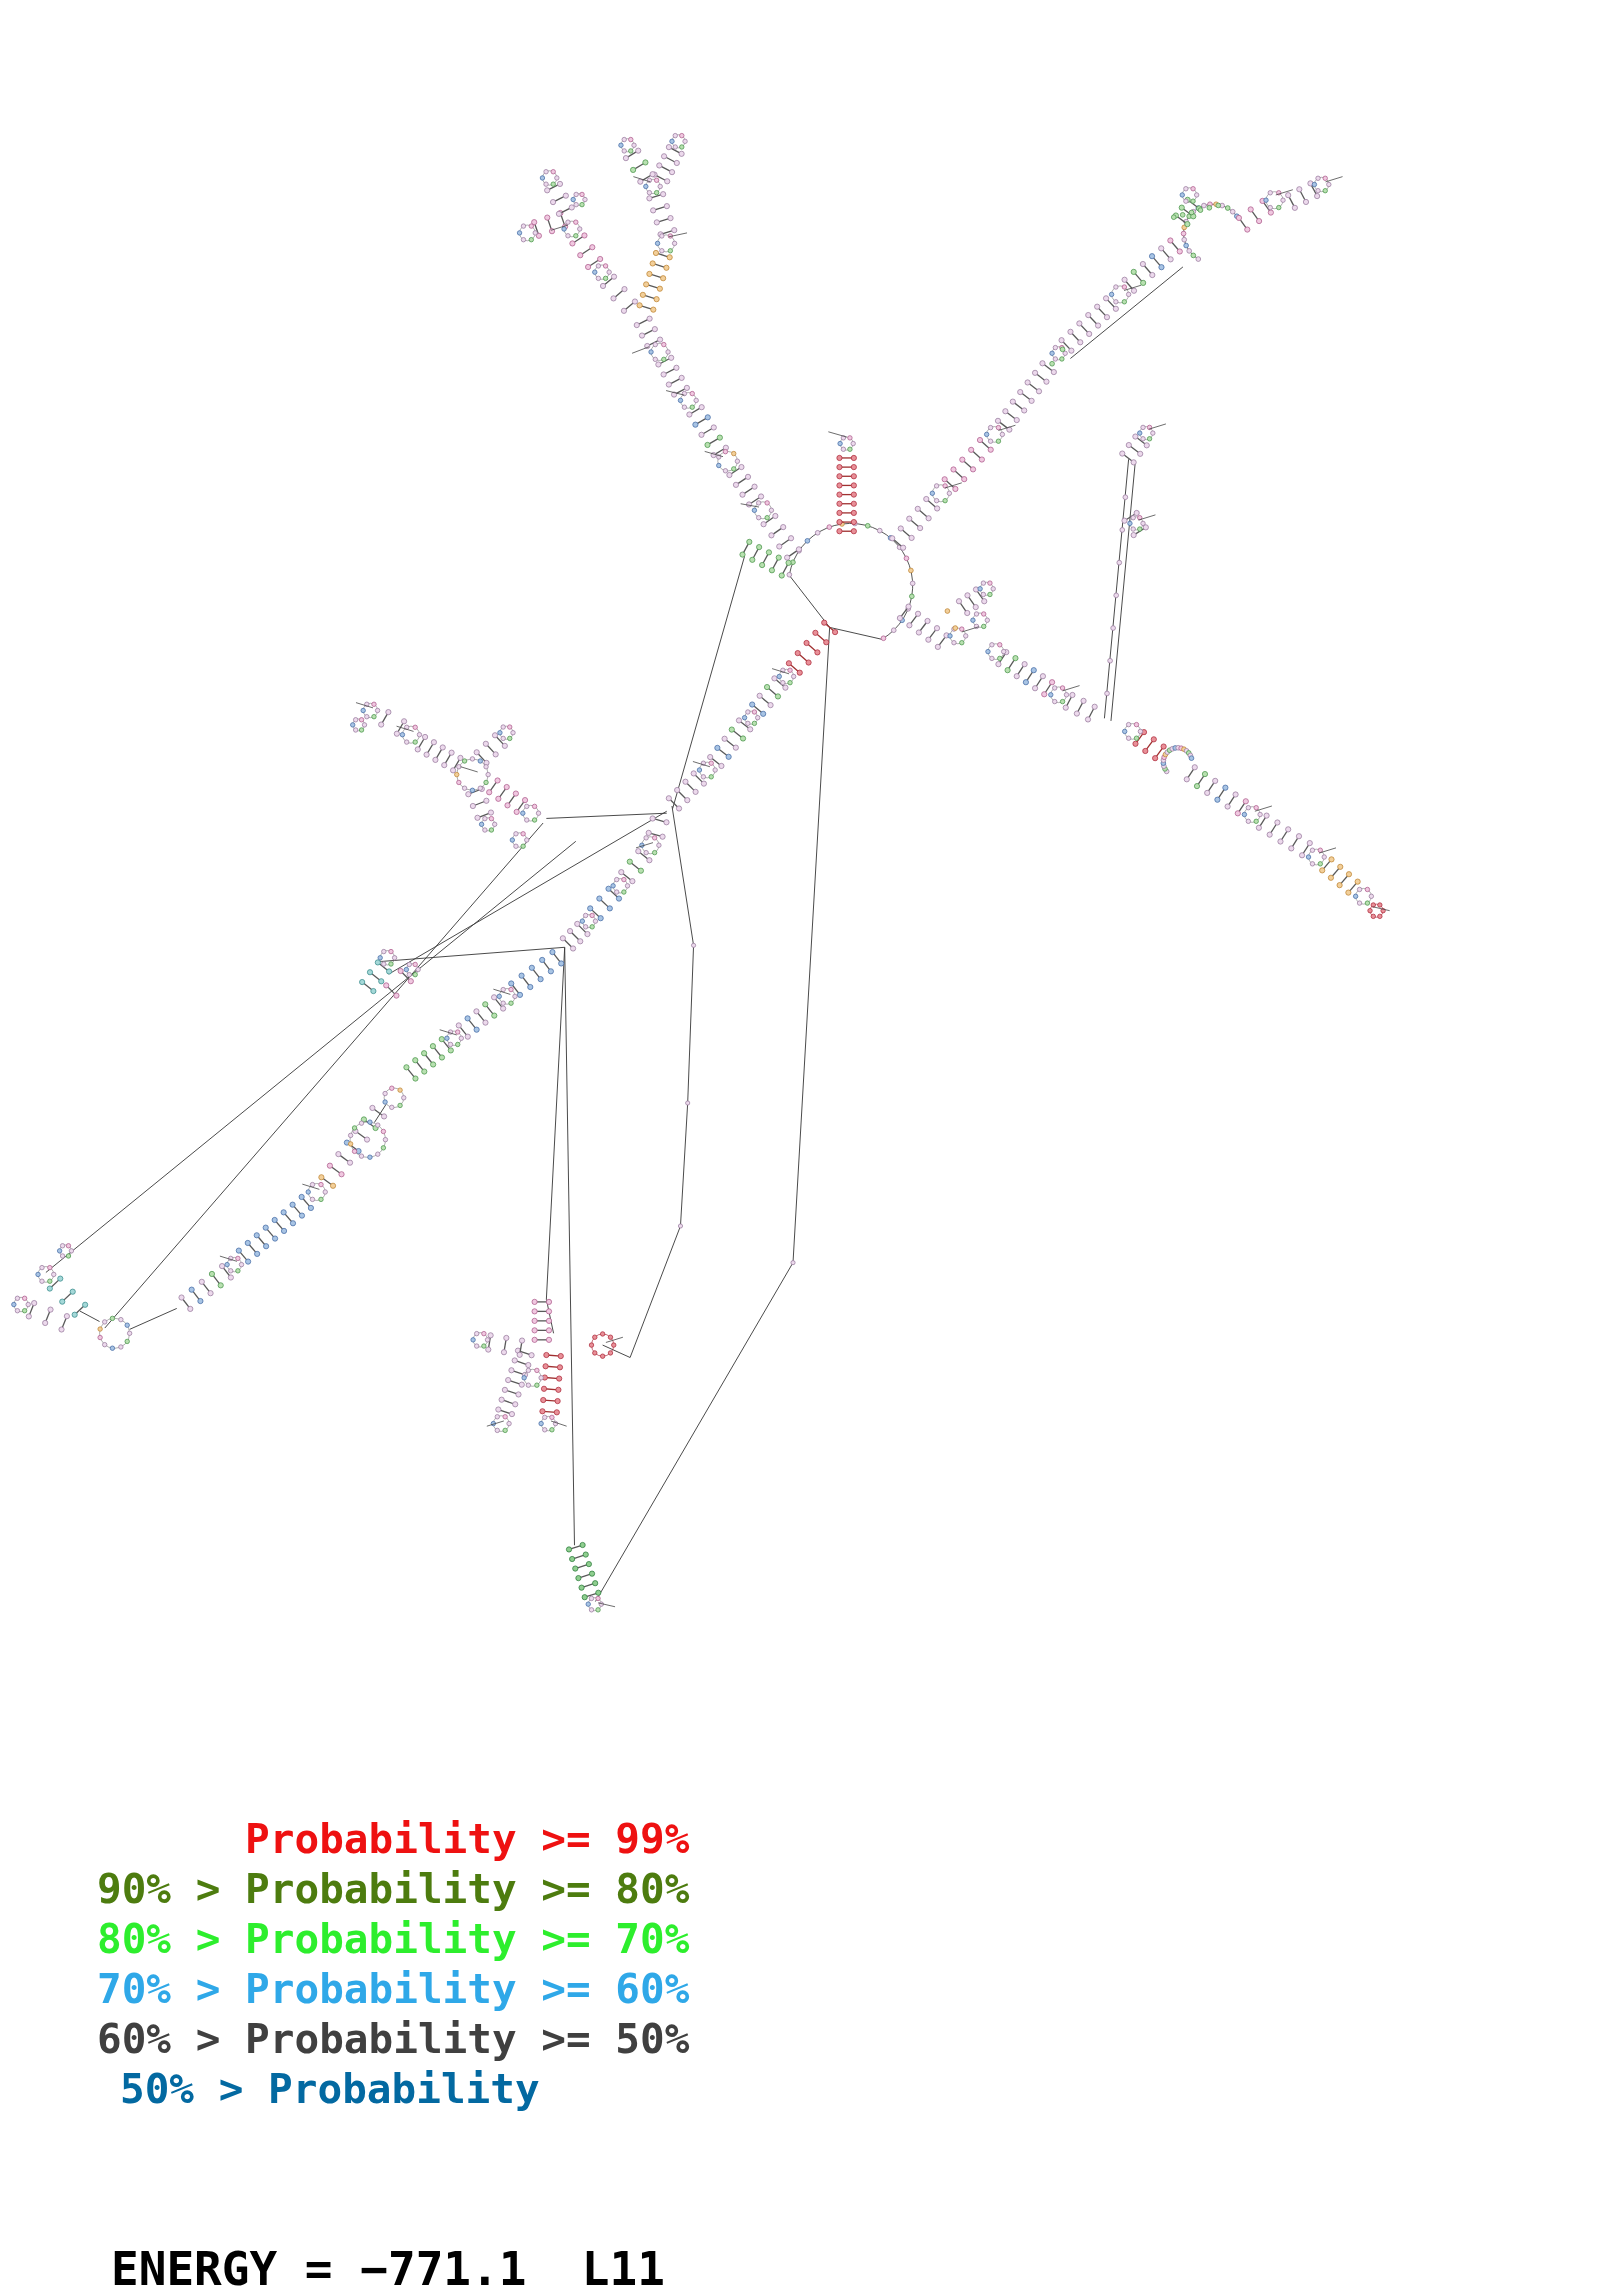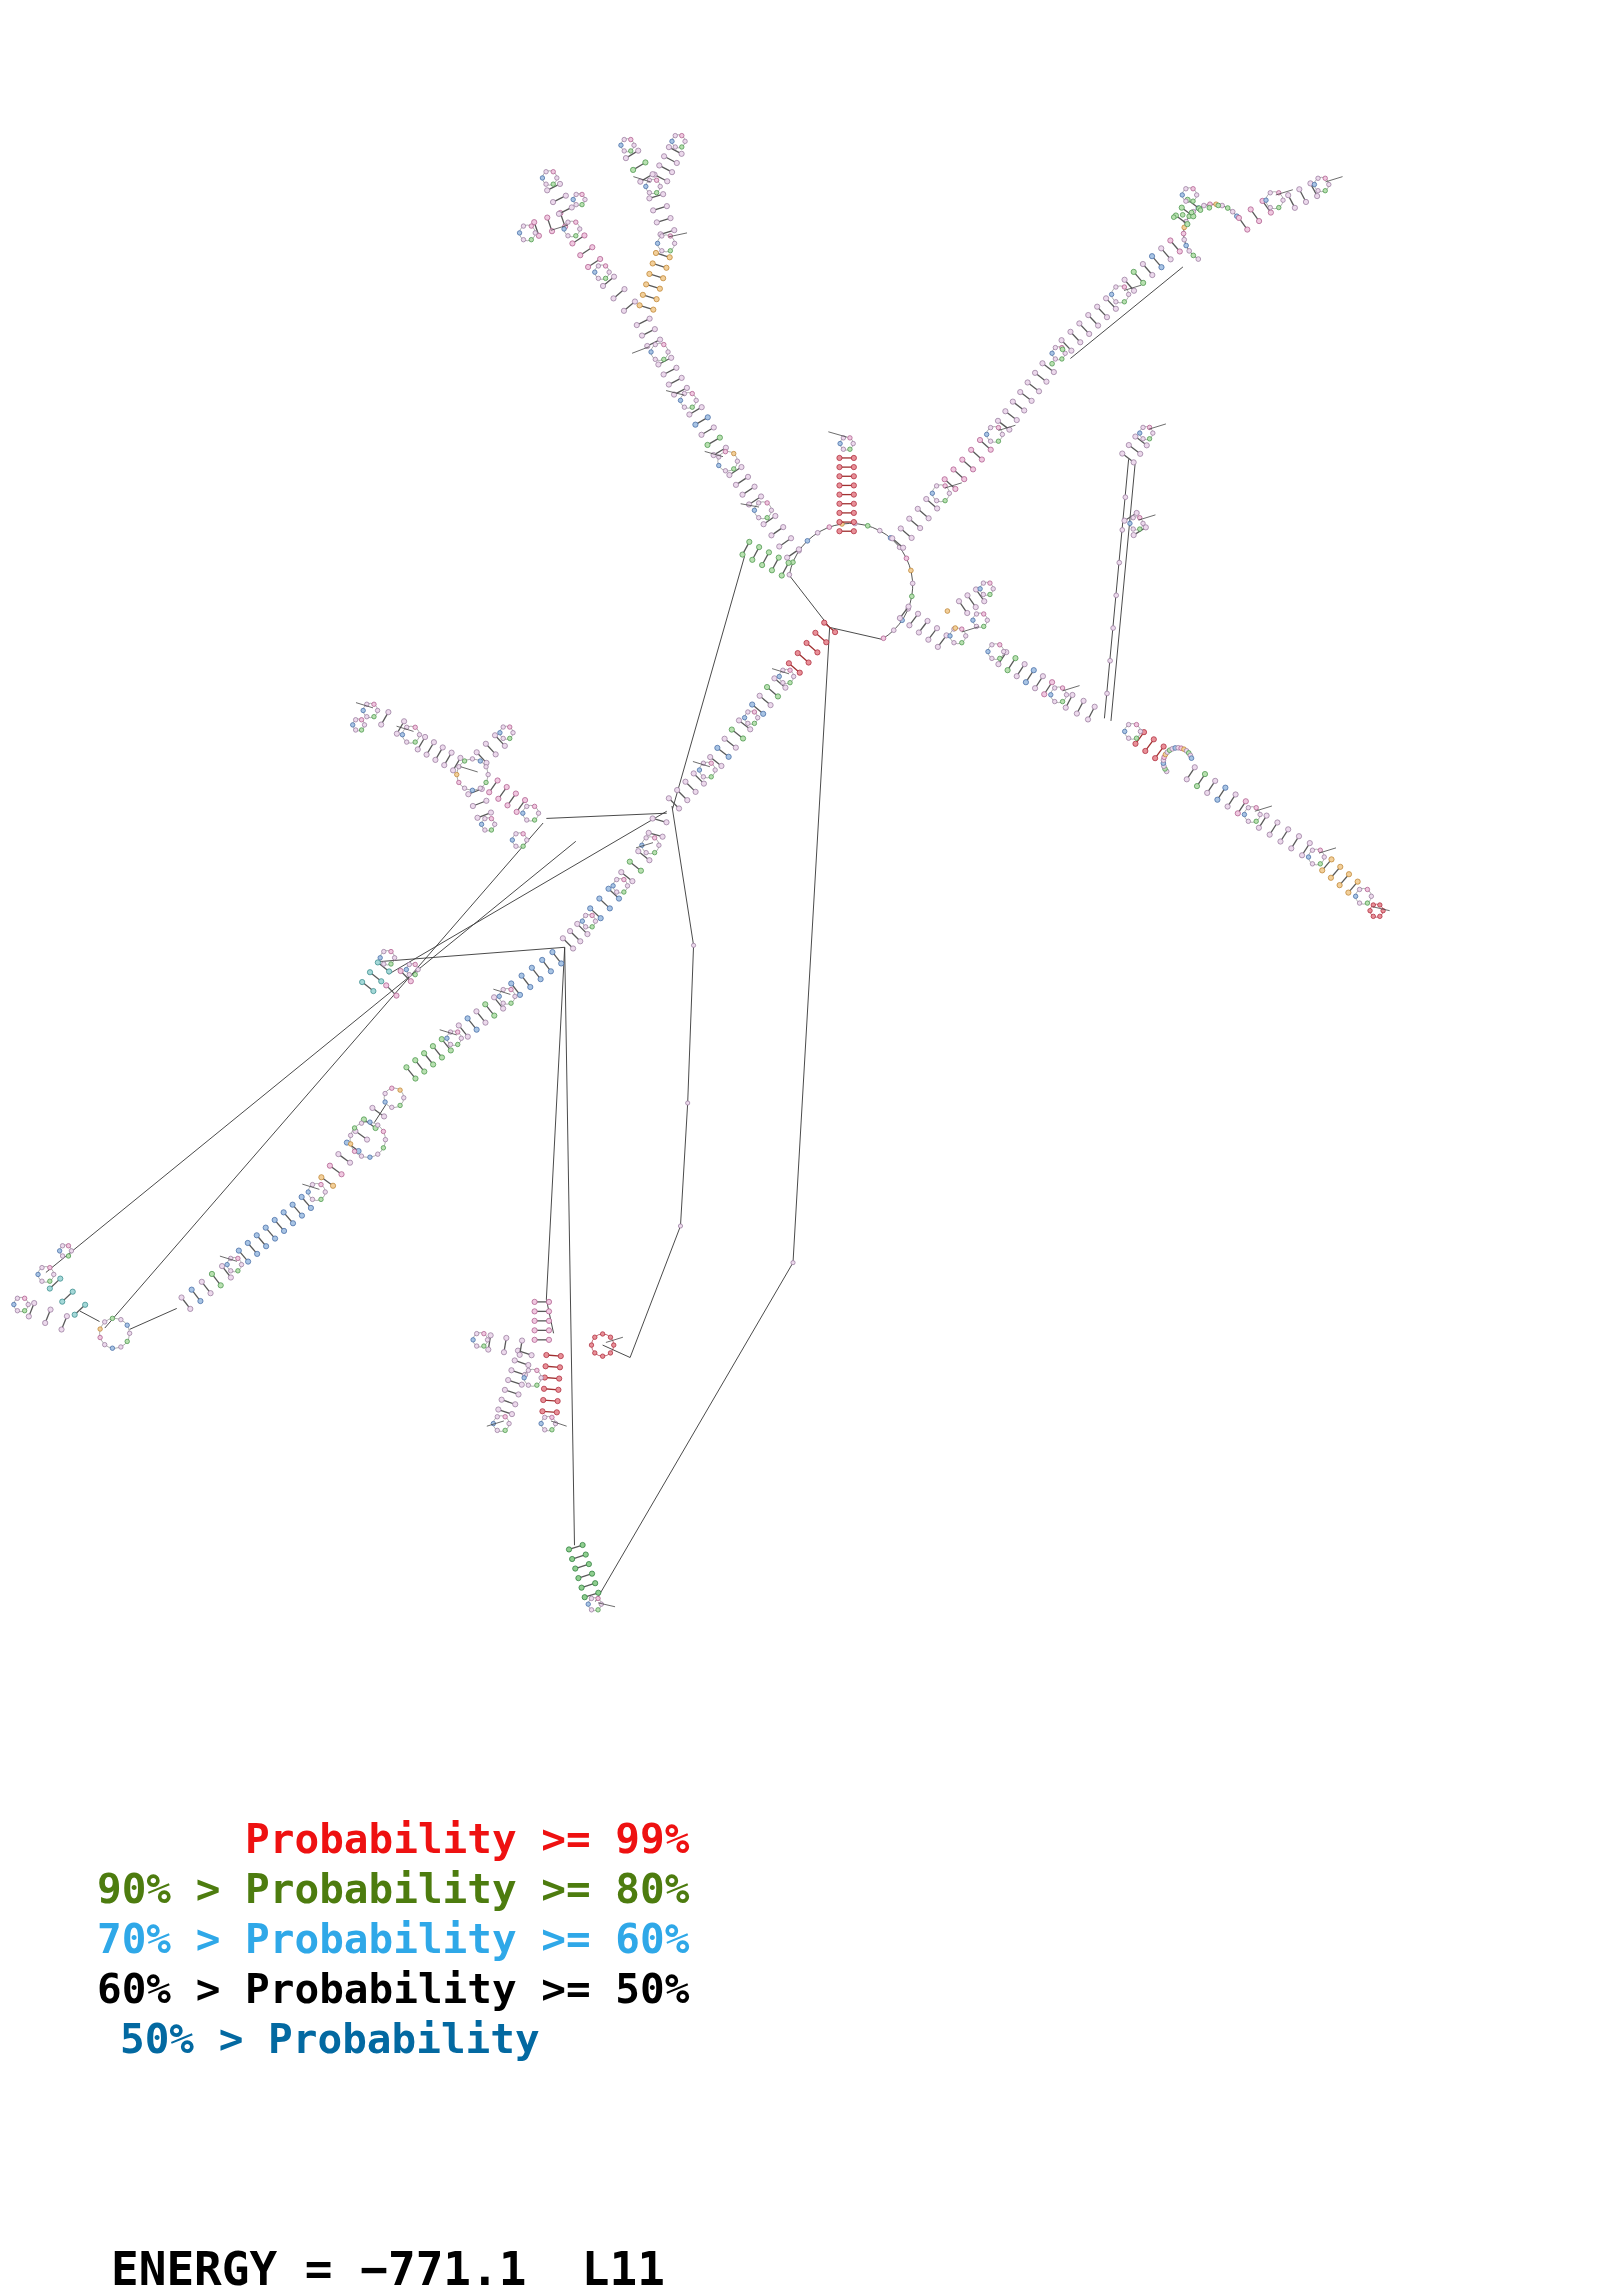--- a/index.html
+++ b/index.html
@@ -1412,6 +1412,7 @@
   <div class="legend">
     <div class="legend-line" style="color: rgb(238, 17, 17);">      Probability &gt;= 99%</div>
     <div class="legend-line" style="color: #4d7c0f;">90% &gt; Probability &gt;= 80%</div>
+    <div class="legend-line" style="color: rgb(45, 238, 45);">80% &gt; Probability &gt;= 70%</div>
     <div class="legend-line" style="color: rgb(47, 168, 232);">70% &gt; Probability &gt;= 60%</div>
     <div class="legend-line" style="color: #000000;">60% &gt; Probability &gt;= 50%</div>
     <div class="legend-line" style="color: #0369a1; margin-left: 23px;">50% &gt; Probability</div>

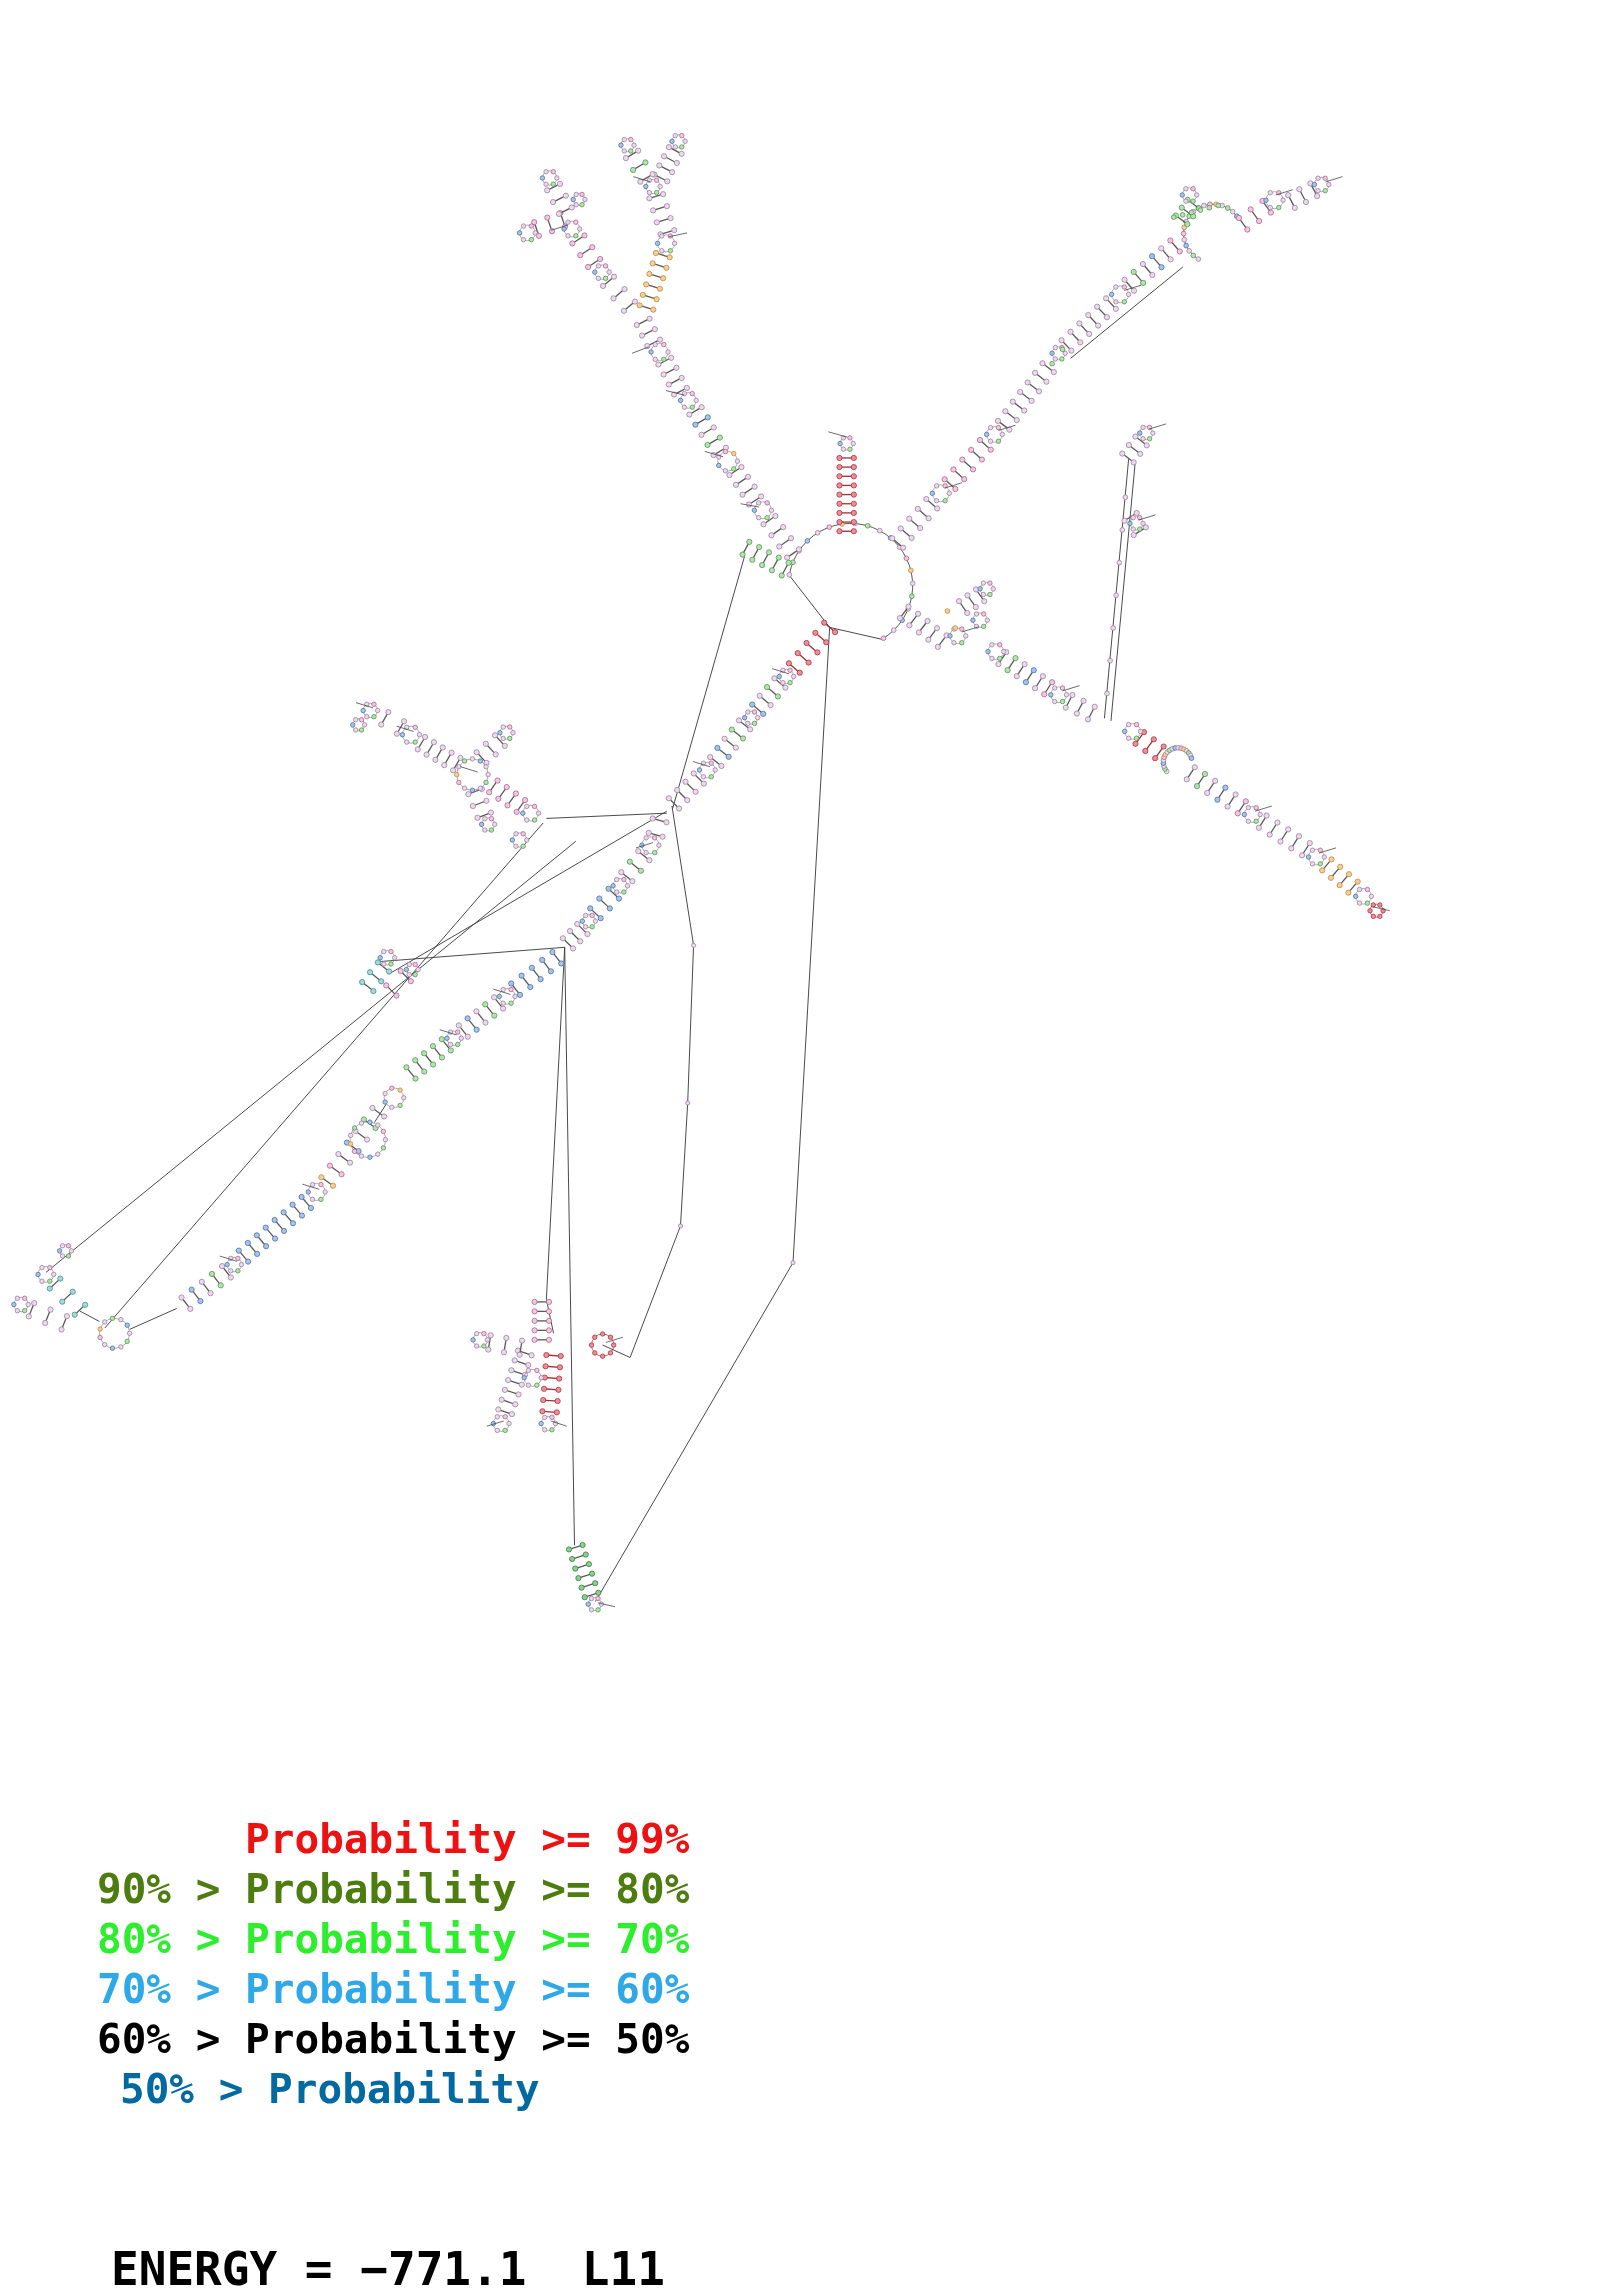--- a/index.html
+++ b/index.html
@@ -1414,7 +1414,7 @@
     <div class="legend-line" style="color: #4d7c0f;">90% &gt; Probability &gt;= 80%</div>
     <div class="legend-line" style="color: rgb(45, 238, 45);">80% &gt; Probability &gt;= 70%</div>
     <div class="legend-line" style="color: rgb(47, 168, 232);">70% &gt; Probability &gt;= 60%</div>
-    <div class="legend-line" style="color: #000000;">60% &gt; Probability &gt;= 50%</div>
+    <div class="legend-line" style="color: #404040;">60% &gt; Probability &gt;= 50%</div>
     <div class="legend-line" style="color: #0369a1; margin-left: 23px;">50% &gt; Probability</div>
   </div>
 

